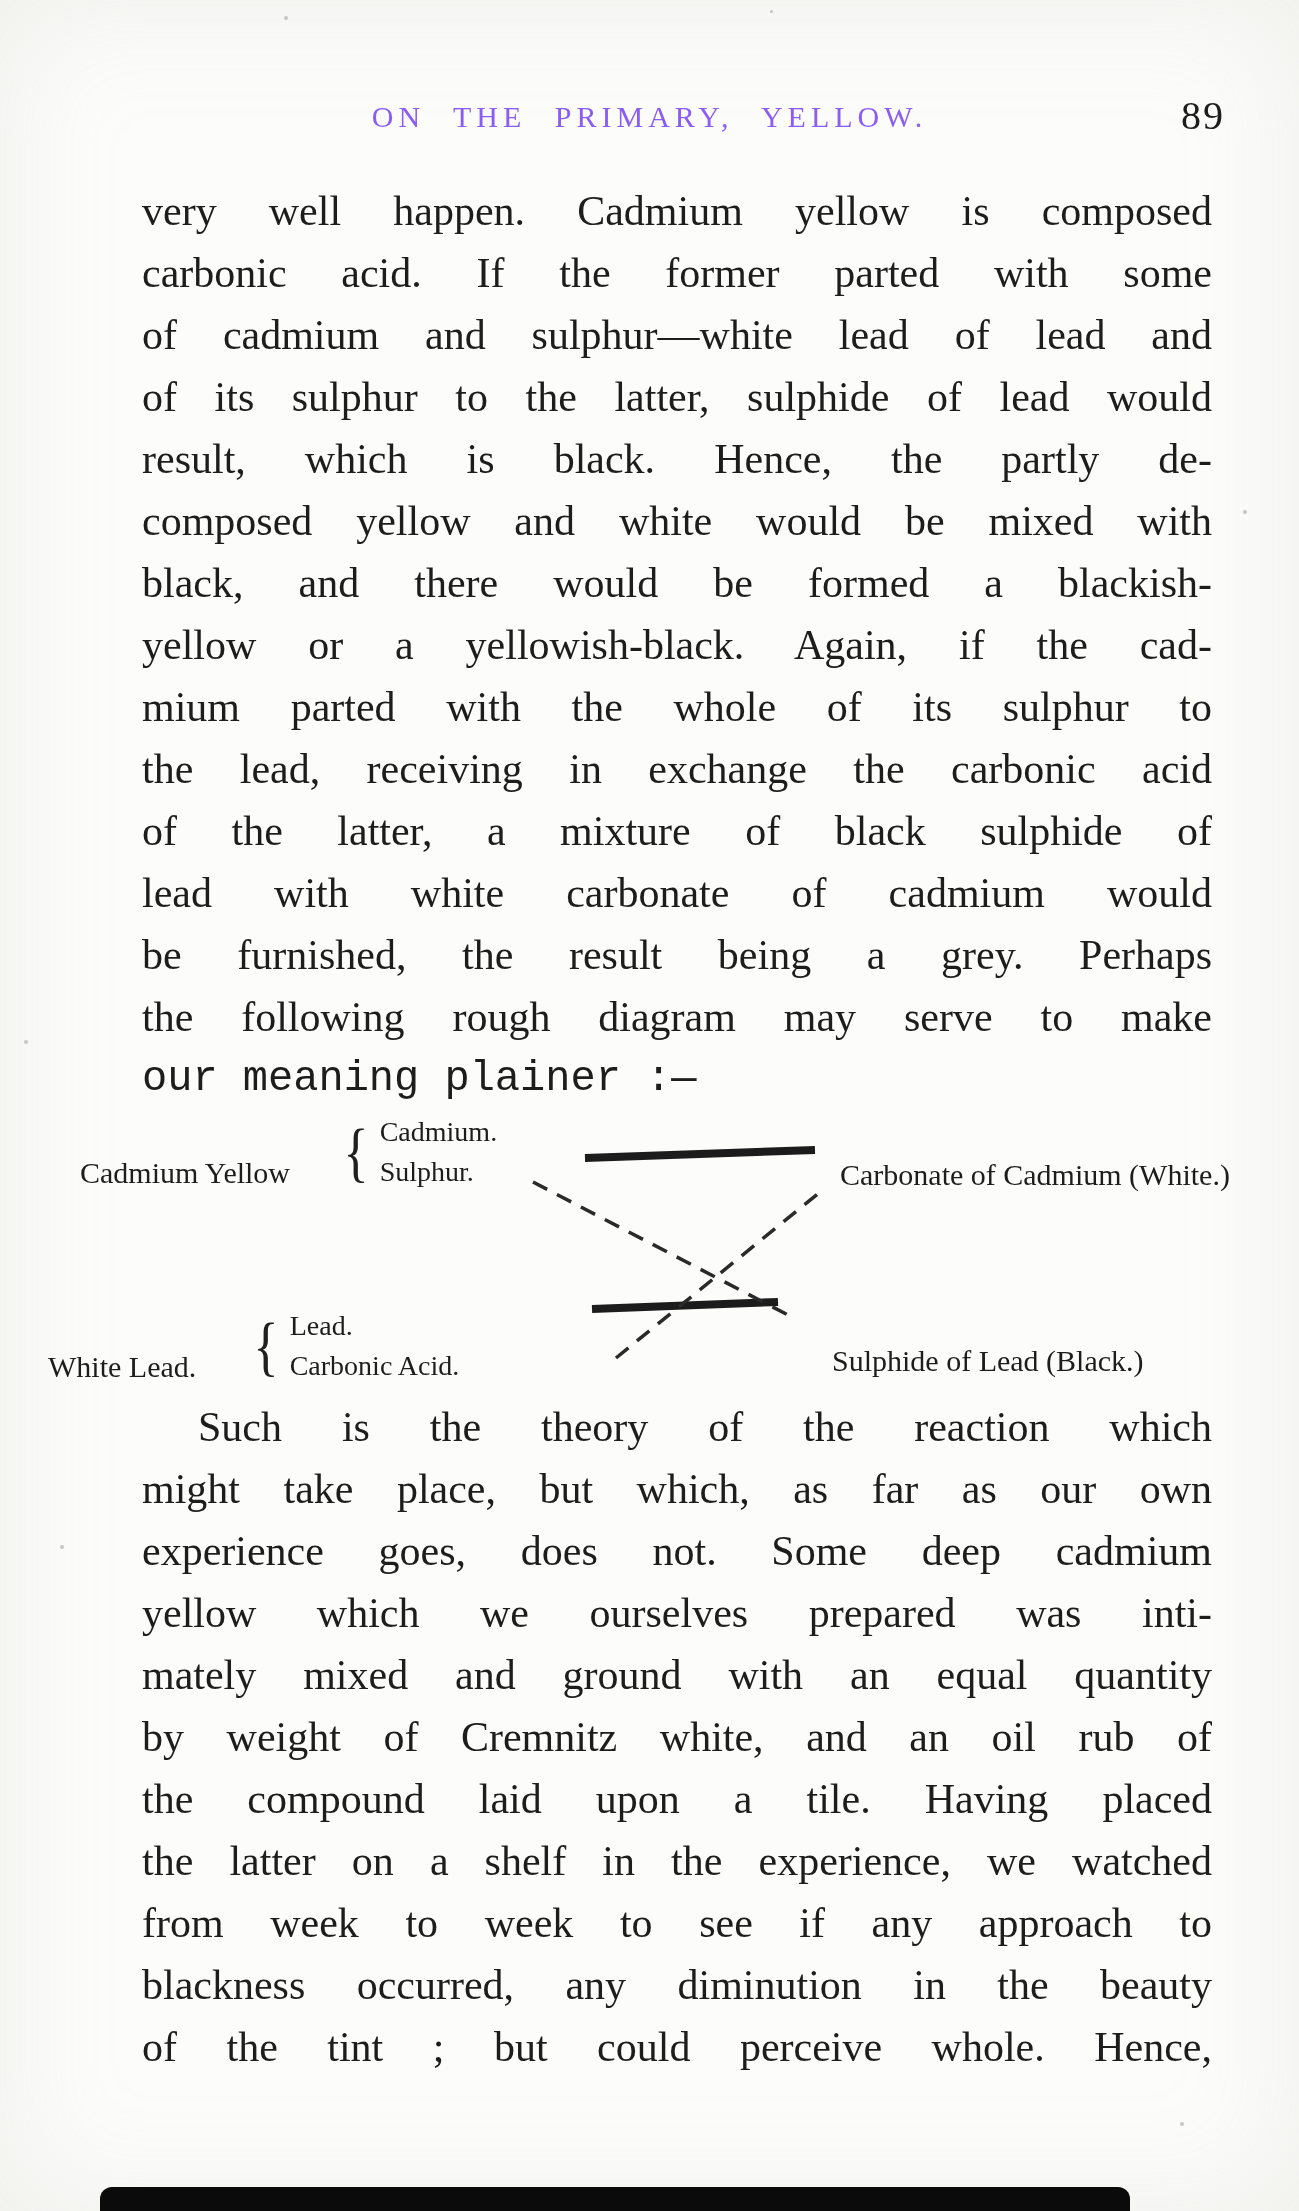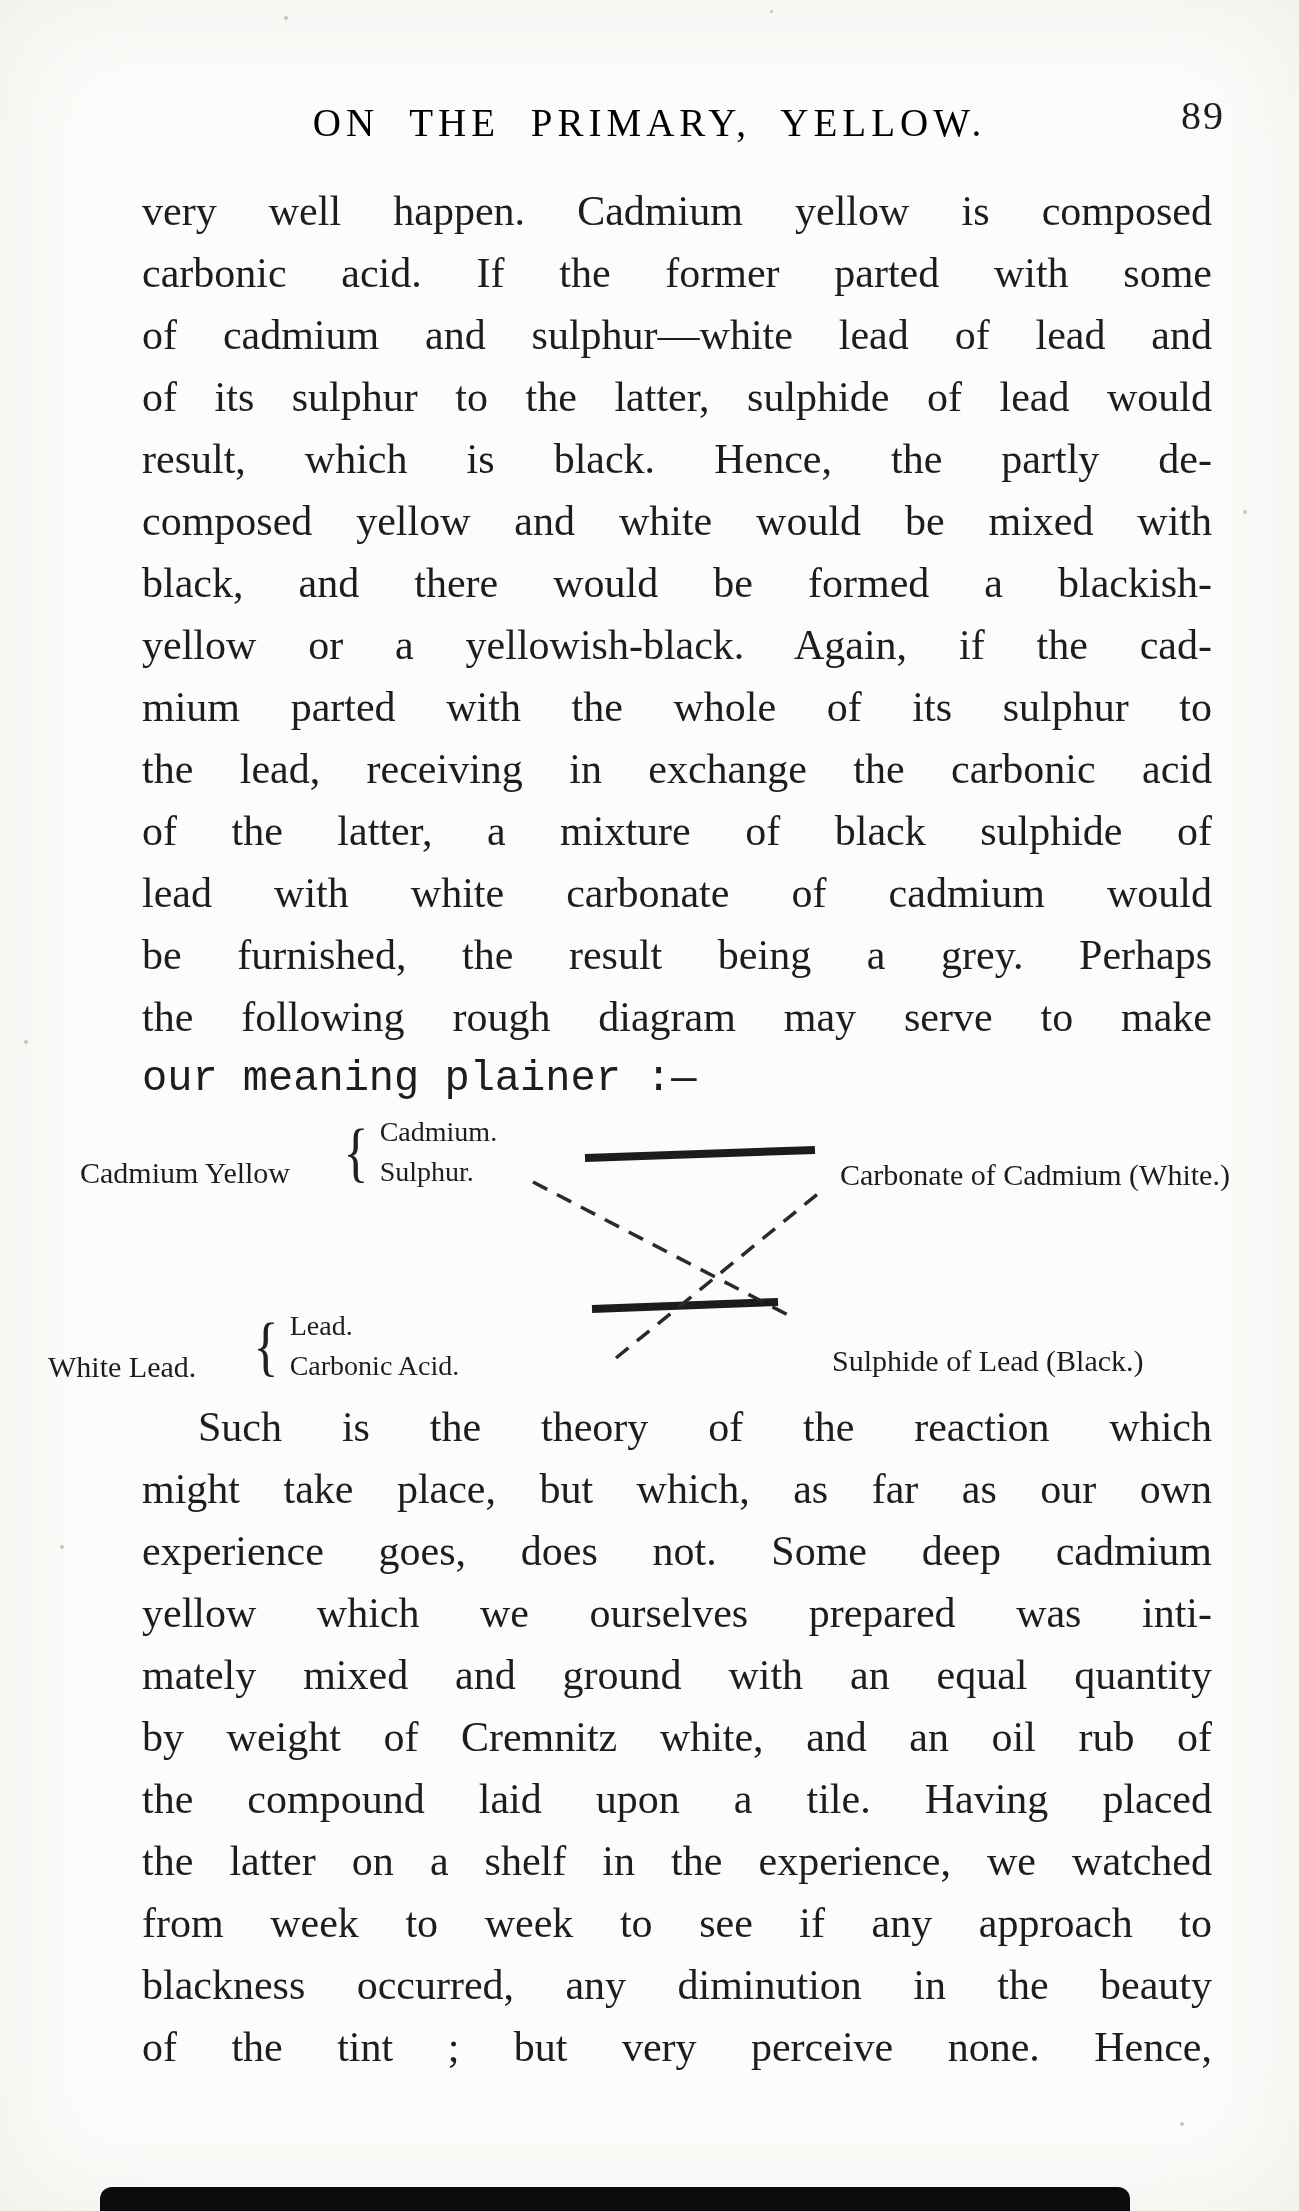--- a/index.html
+++ b/index.html
@@ -27,10 +27,10 @@
   }
   .running-title {
     display: inline-block;
-    font-size: 39px;
+    font-size: 30px;
     letter-spacing: 5px;
     word-spacing: 16px;
-    color: #000000;
+    color: #8b5cf6;
     text-align: center;
   }
   .page-number {

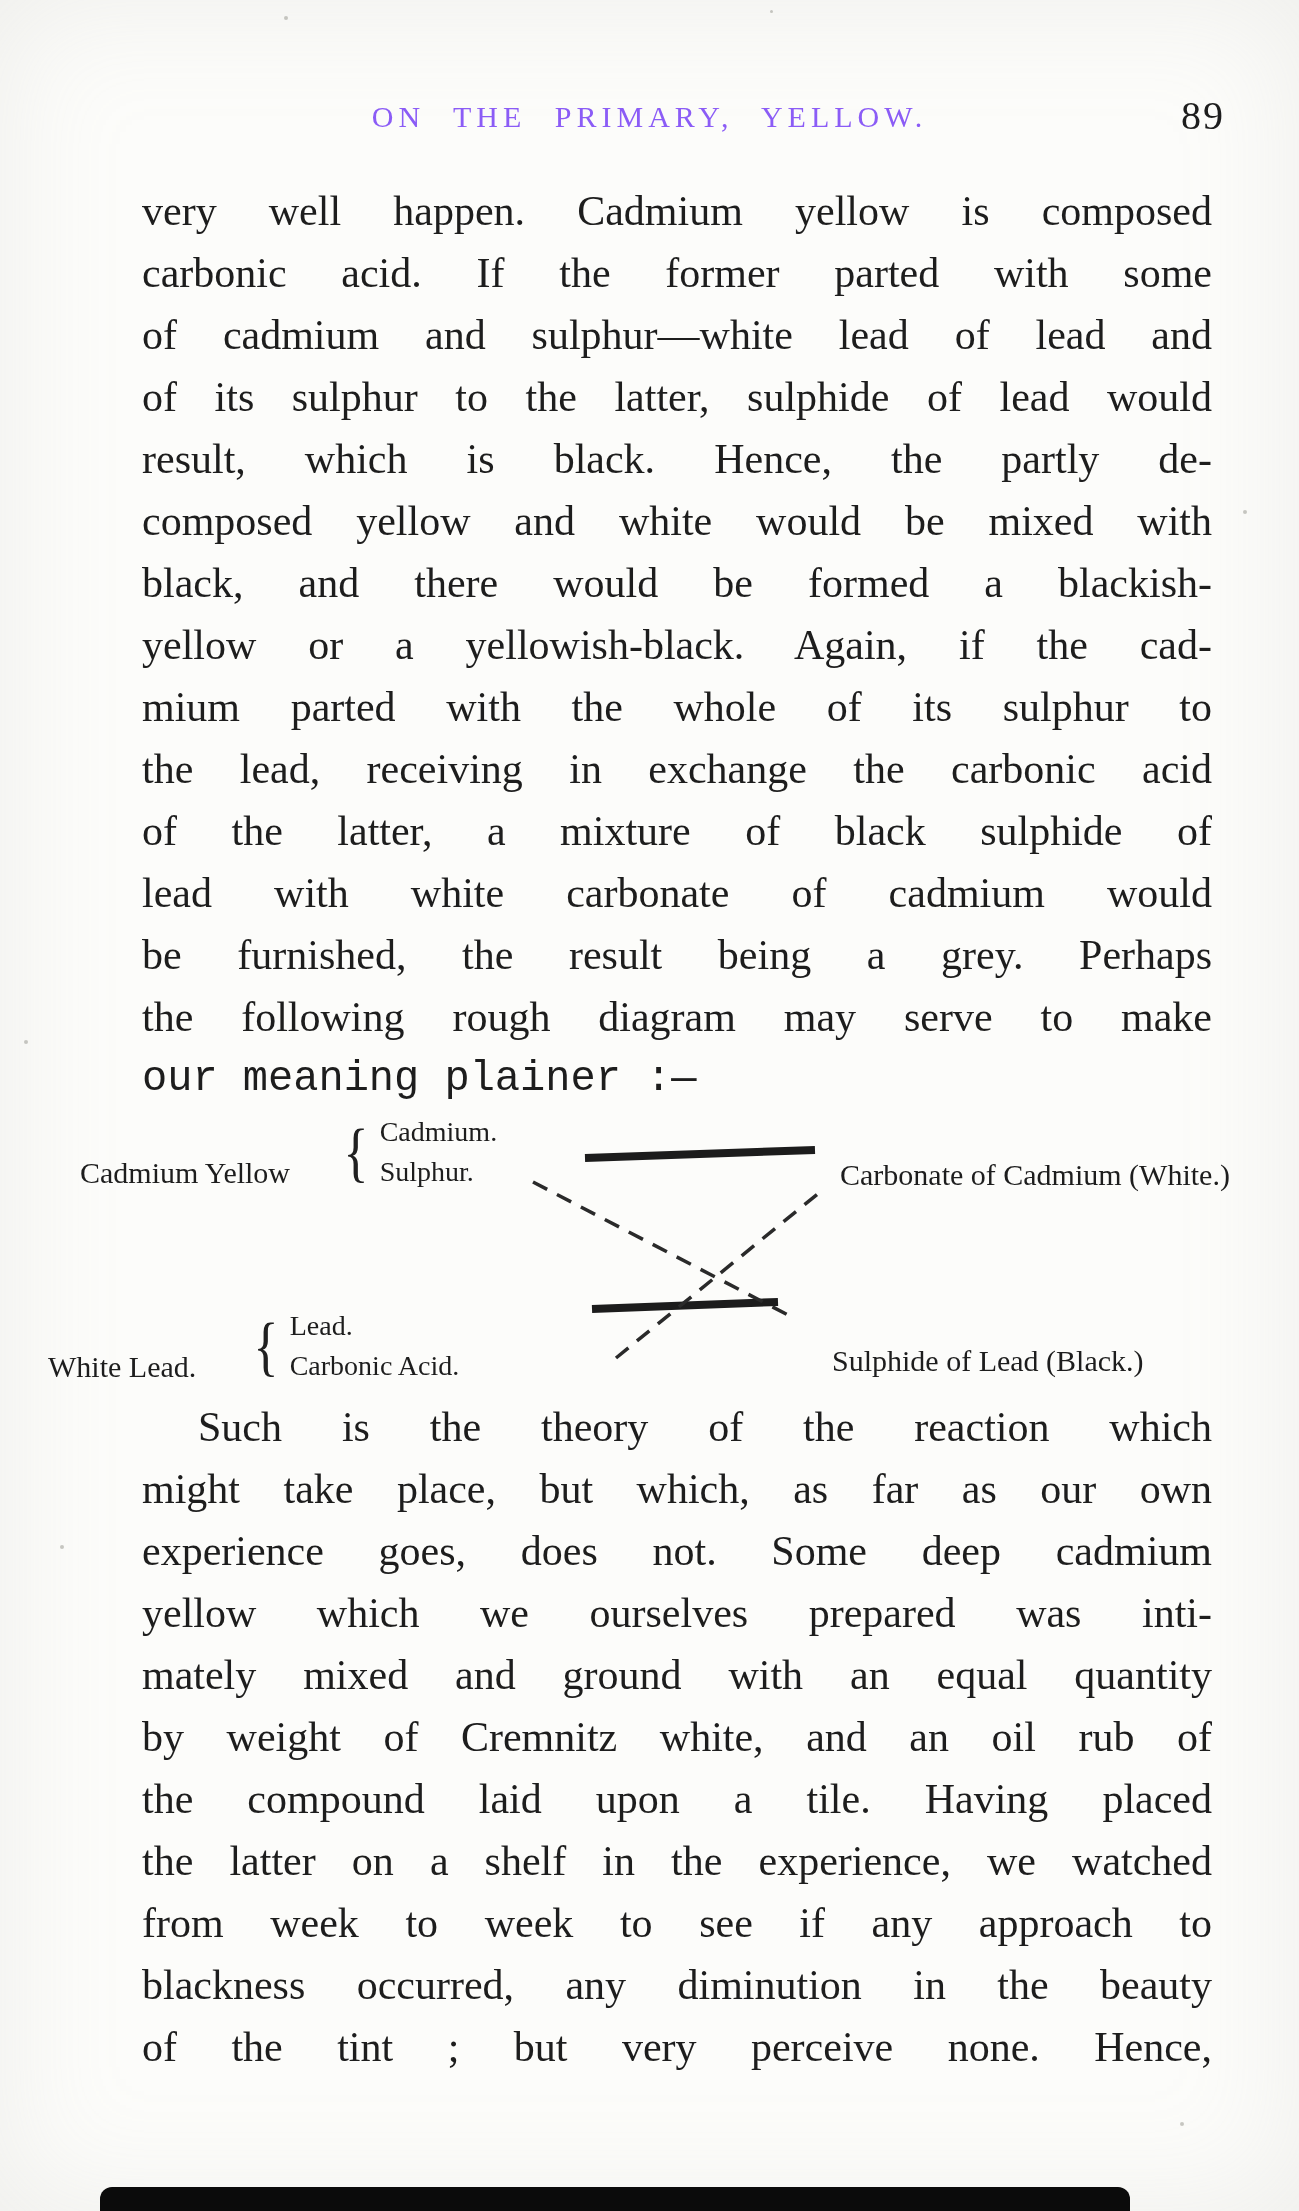--- a/index.html
+++ b/index.html
@@ -199,7 +199,7 @@
     <div class="line">the latter on a shelf in the experience, we watched</div>
     <div class="line">from week to week to see if any approach to</div>
     <div class="line">blackness occurred, any diminution in the beauty</div>
-    <div class="line">of the tint ; but very perceive none. Hence,</div>
+    <div class="line">of the tint ; but could perceive whole. Hence,</div>
   </div>
 
   <div class="scan-bar"></div>

